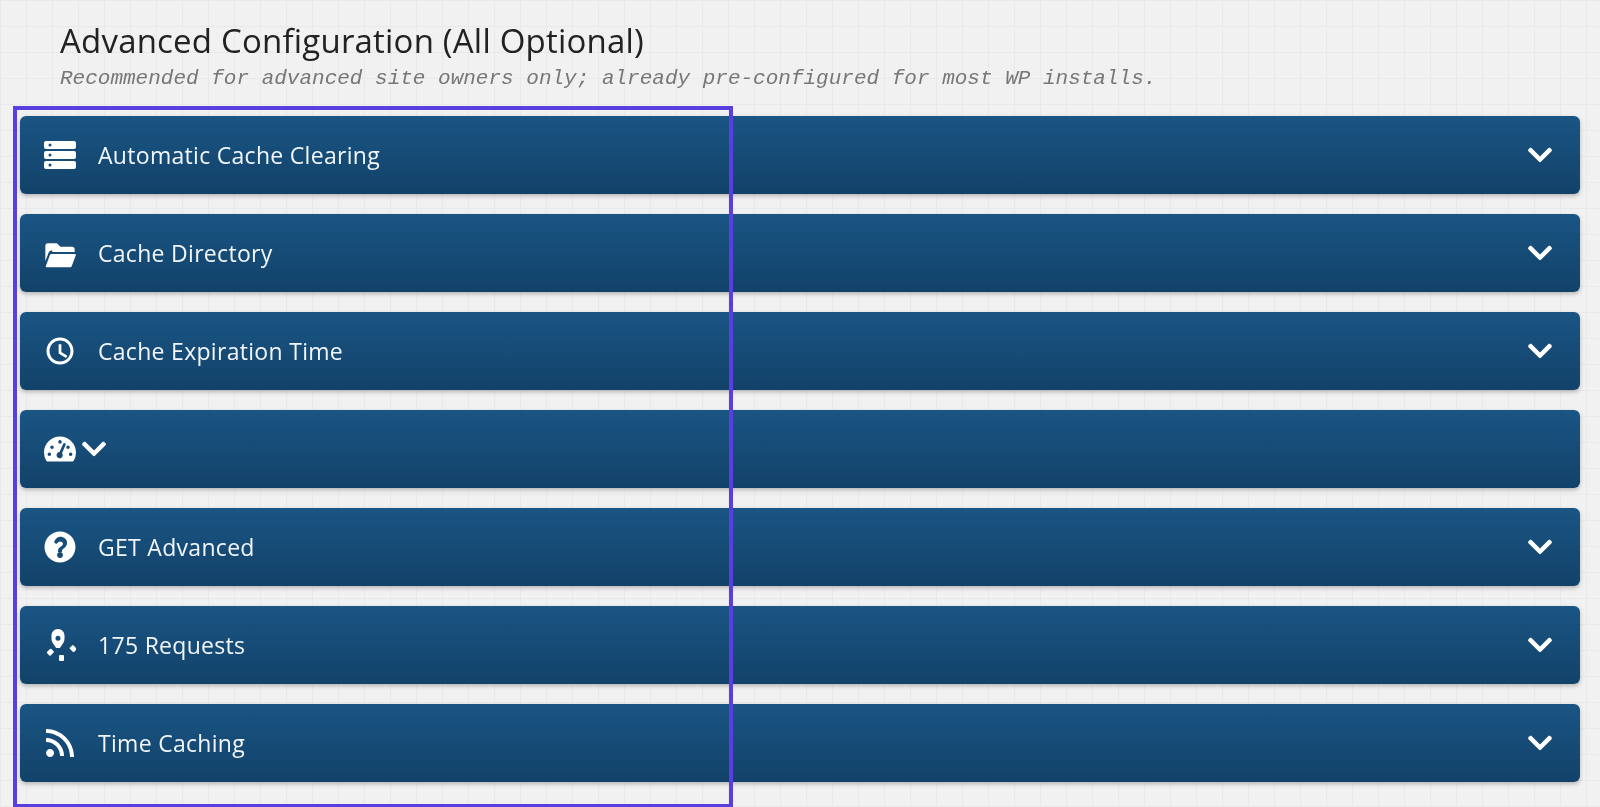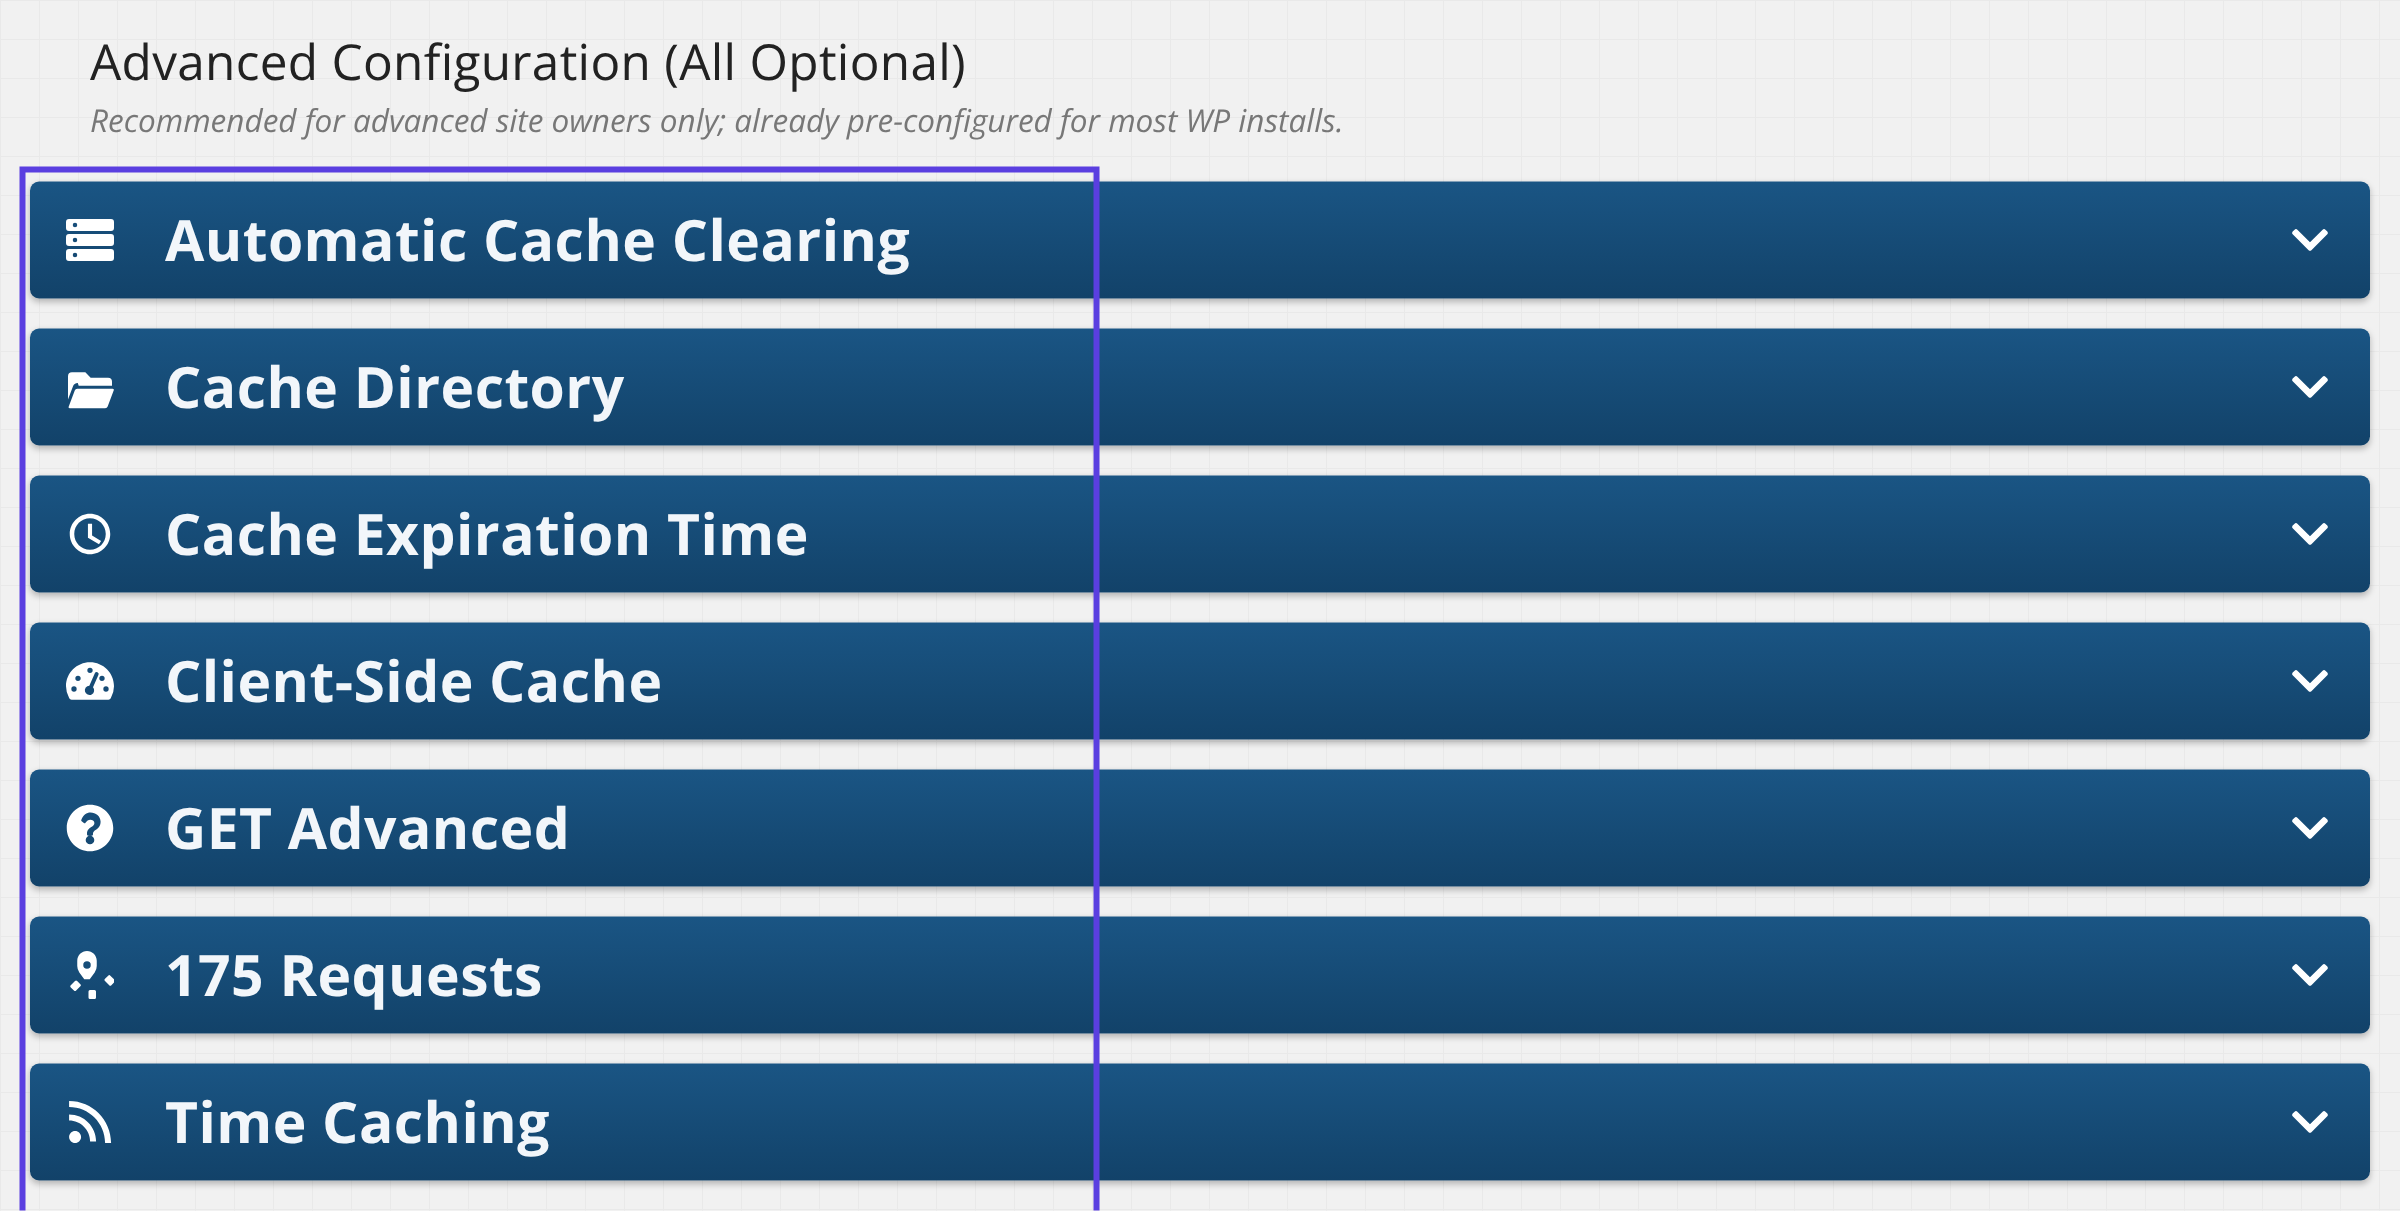--- a/index.html
+++ b/index.html
@@ -31,6 +31,7 @@
     font-style: italic;
     color: #777;
     margin-top: 4px;
+    font-family: Liberation Mono, monospace;
   }
 
   .panels {

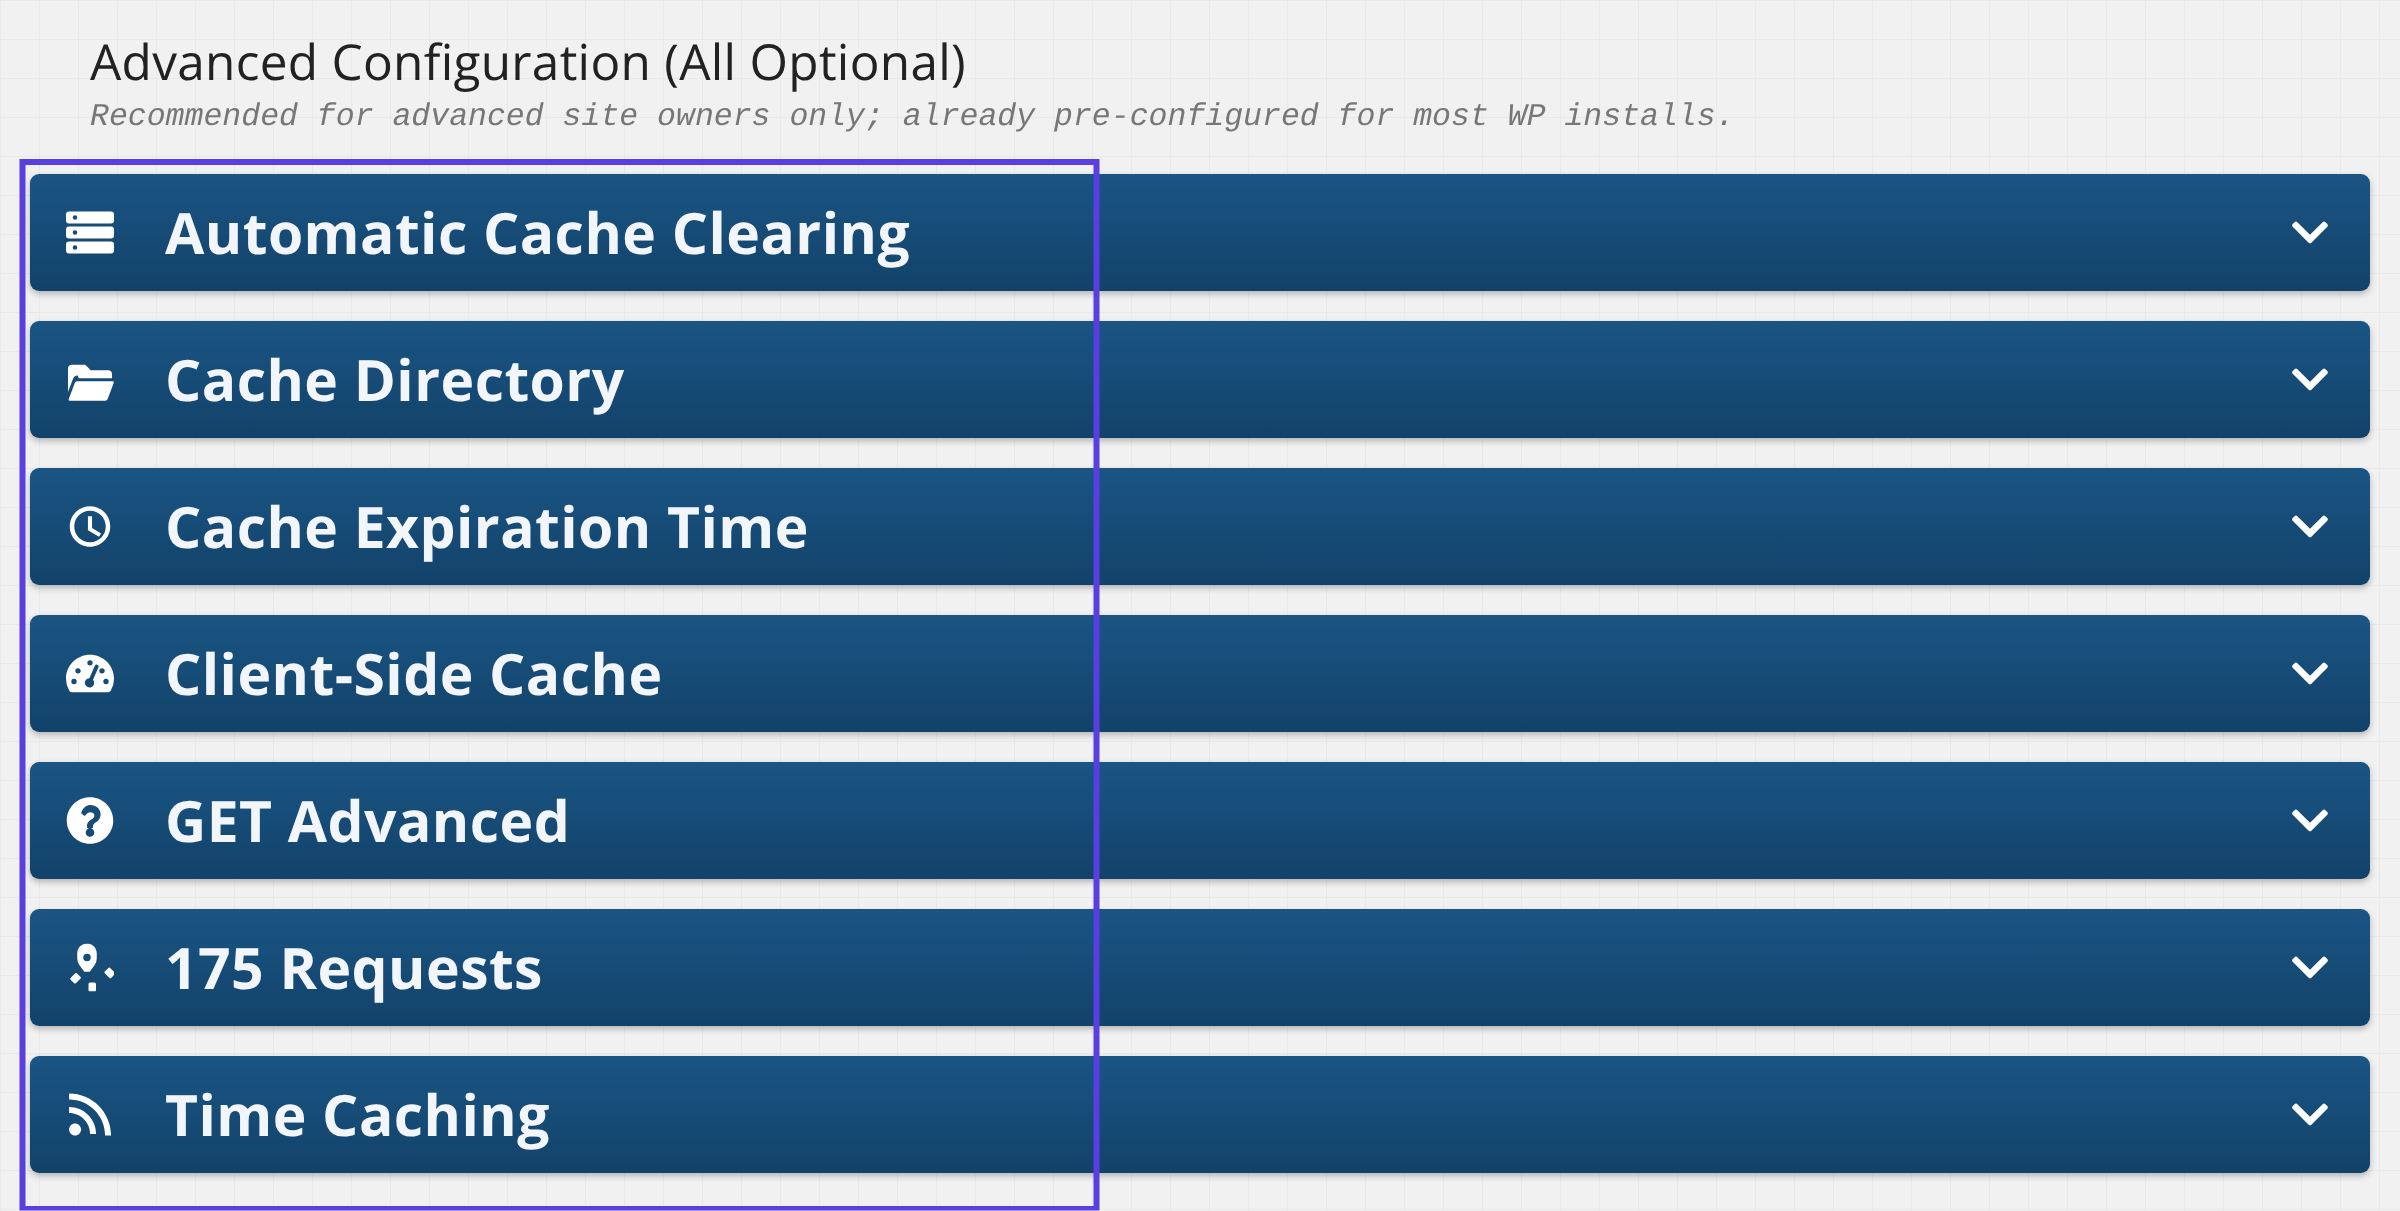--- a/index.html
+++ b/index.html
@@ -75,9 +75,9 @@
   }
   .panel .icon svg { width: 32px; height: 32px; fill: currentColor; }
   .panel .label {
-    font-size: 38px;
-    font-weight: 700;
-    margin-left: 30px;
+    font-size: 23px;
+    font-weight: 400;
+    margin-left: 18px;
     flex: 1 1 auto;
     letter-spacing: 0.3px;
     color: #f2f6fa;

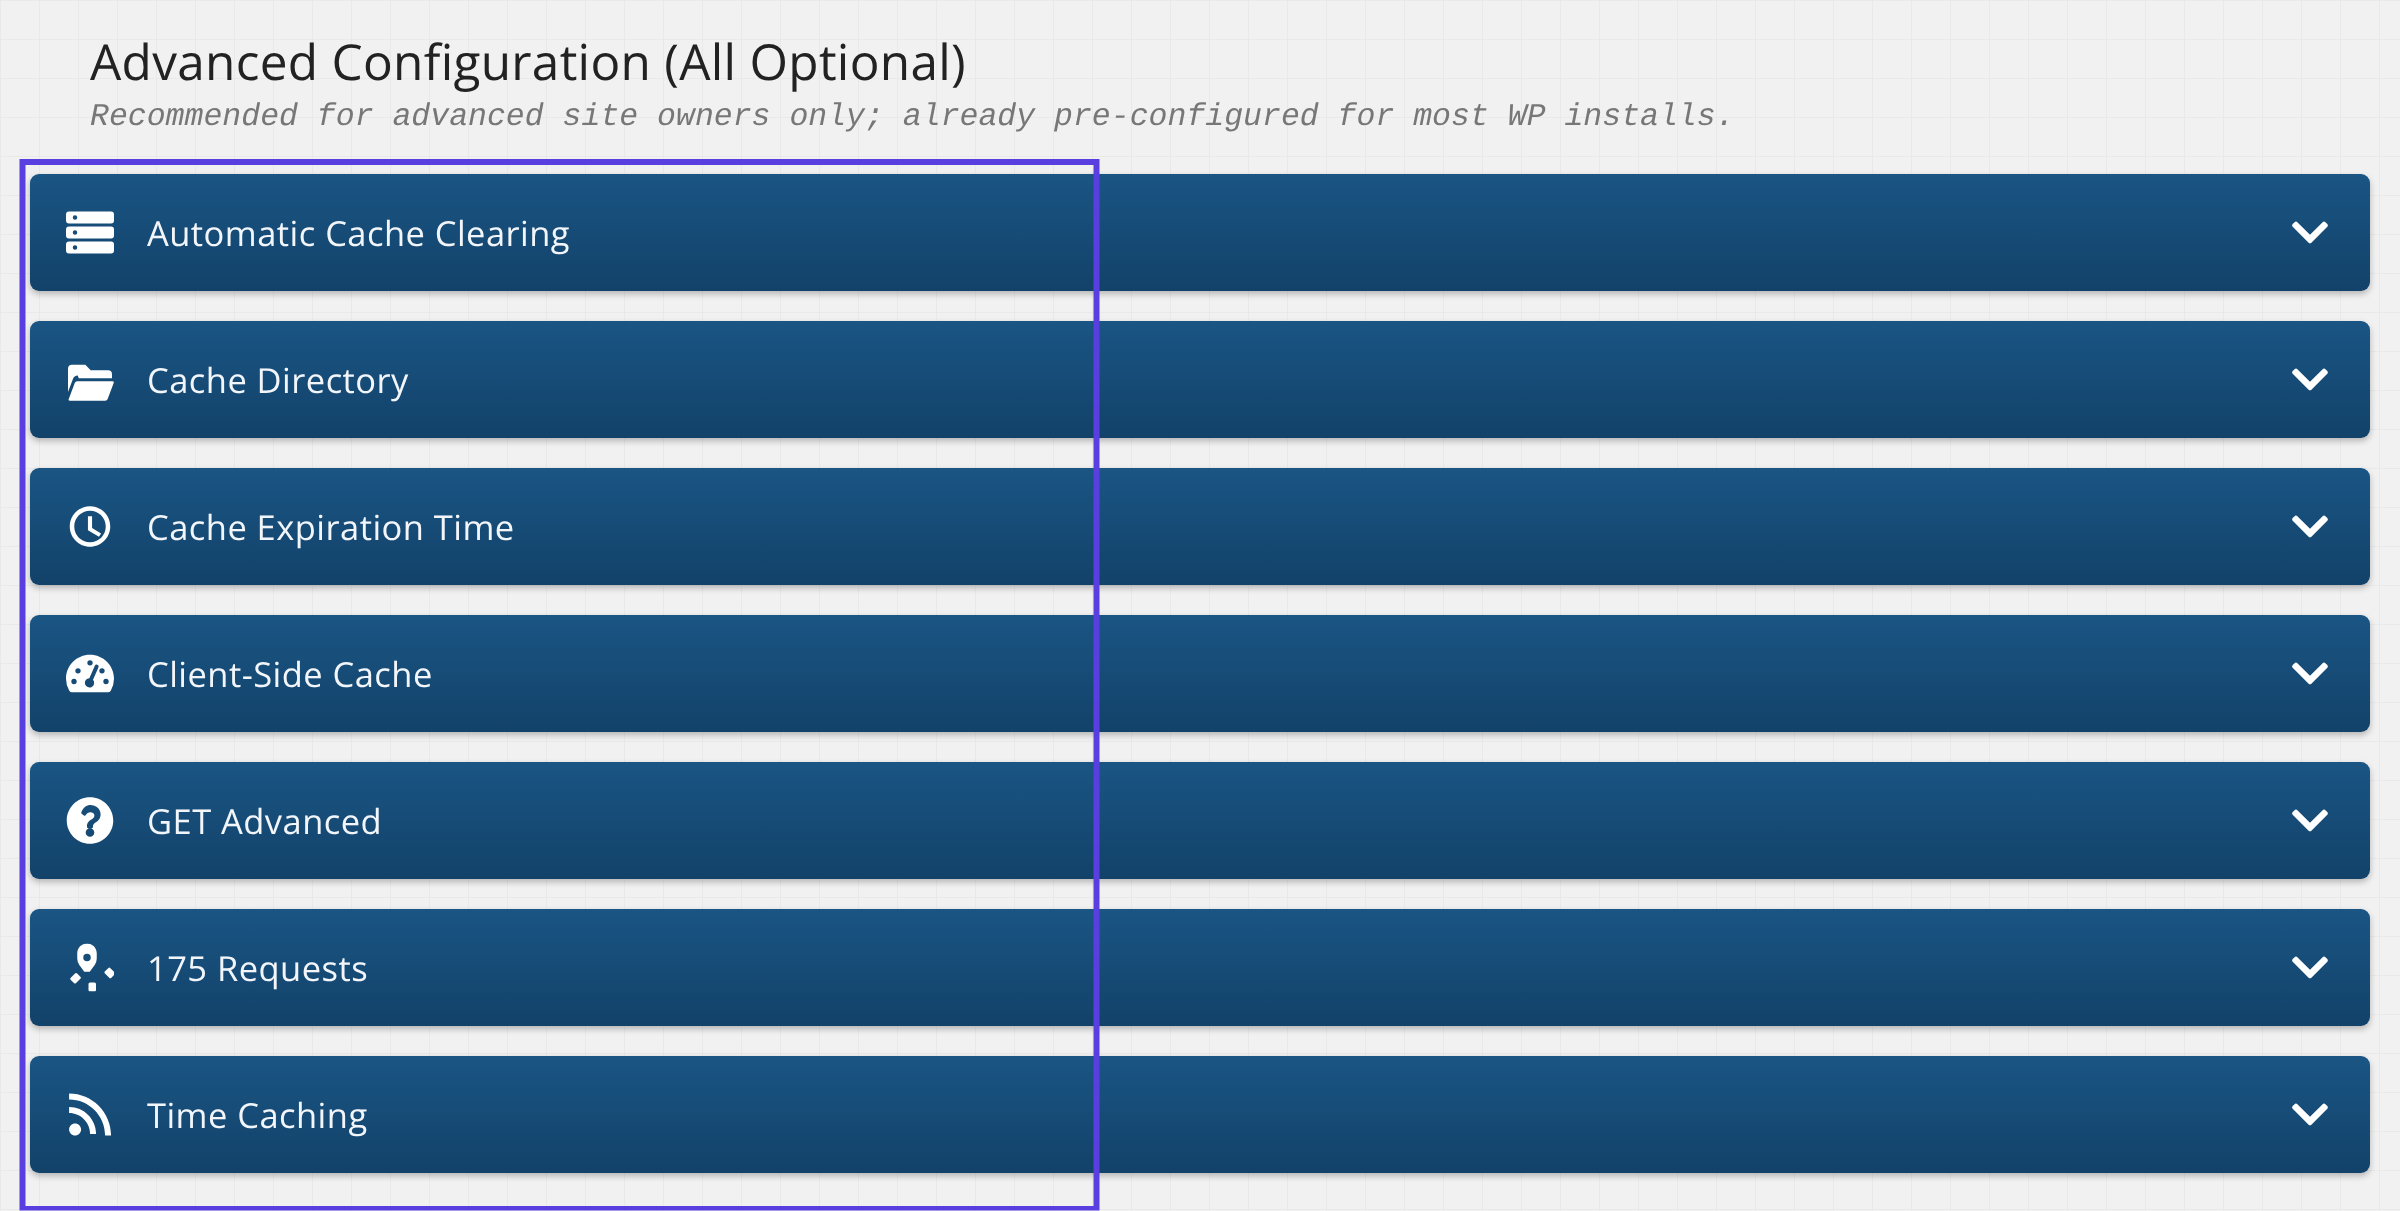--- a/index.html
+++ b/index.html
@@ -152,7 +152,6 @@
             <path d="M288 32C129 32 0 161 0 320a286 286 0 0 0 39 144 31 31 0 0 0 27 16h444a31 31 0 0 0 27-16 286 286 0 0 0 39-144C576 161 447 32 288 32zm0 64a32 32 0 1 1-32 32 32 32 0 0 1 32-32zM96 384a32 32 0 1 1 32-32 32 32 0 0 1-32 32zm48-128a32 32 0 1 1 32-32 32 32 0 0 1-32 32zm246-75l-66 150a56 56 0 1 1-44-19l66-150a24 24 0 0 1 44 19zm42 75a32 32 0 1 1 32-32 32 32 0 0 1-32 32zm48 128a32 32 0 1 1 32-32 32 32 0 0 1-32 32z"></path>
           </svg>
       </span>
-      <span class="label">Client-Side Cache</span>
       <span class="chev">
         <svg viewBox="0 0 448 512">
             <path d="M207 381L13 187c-9-9-9-25 0-34l23-23c9-9 25-9 34 0l154 154 154-154c9-9 25-9 34 0l23 23c9 9 9 25 0 34L241 381c-9 10-25 10-34 0z"></path>

